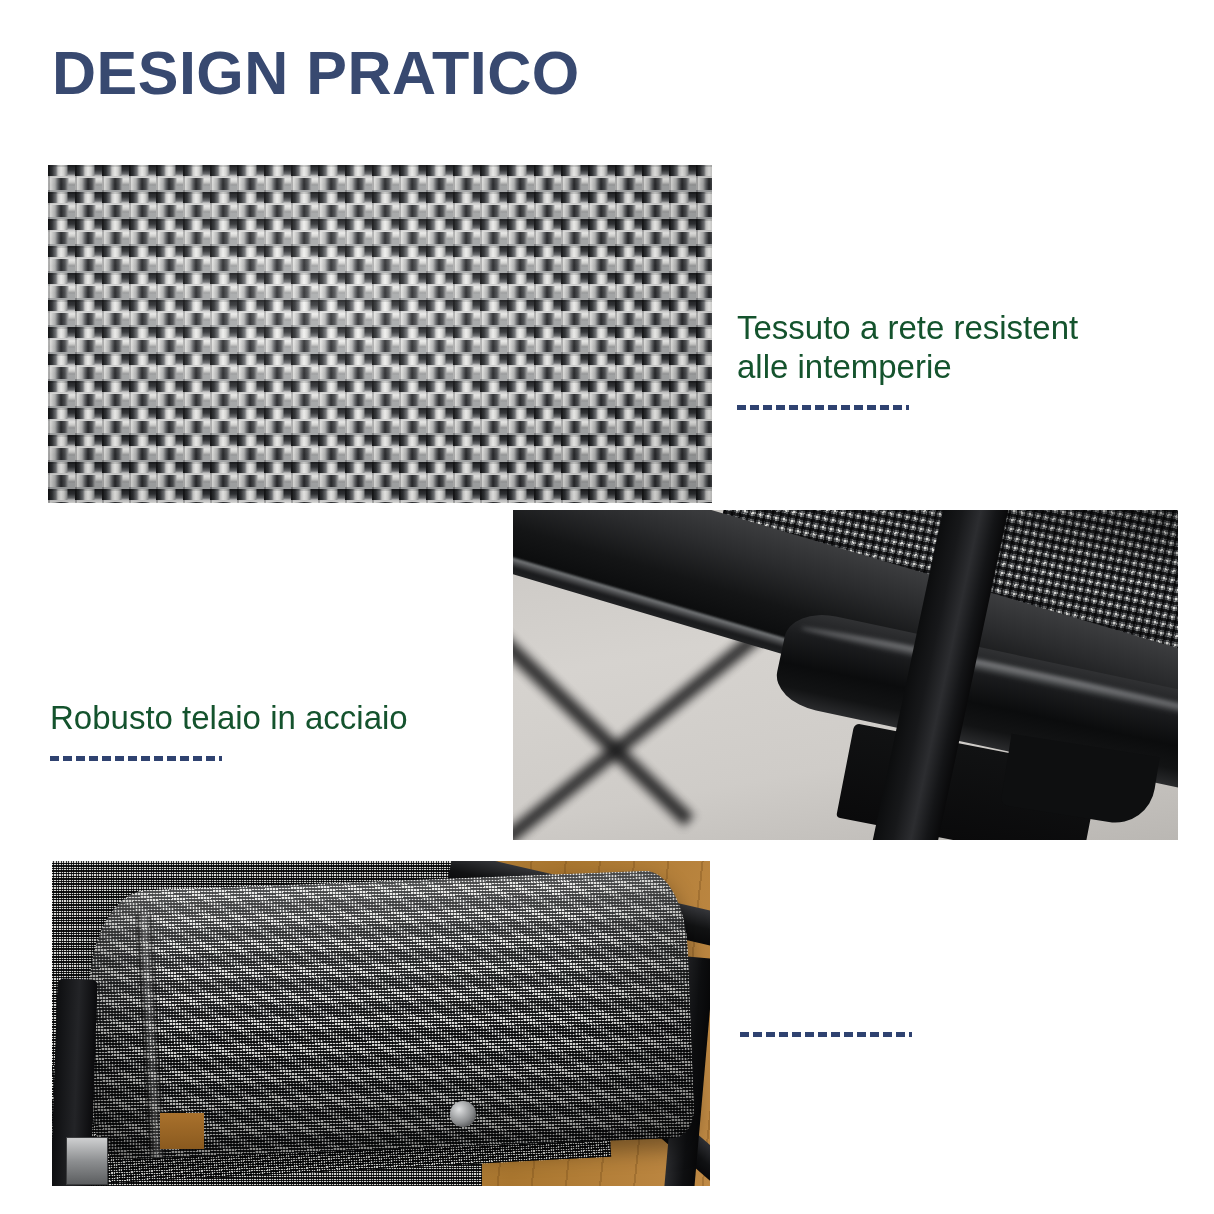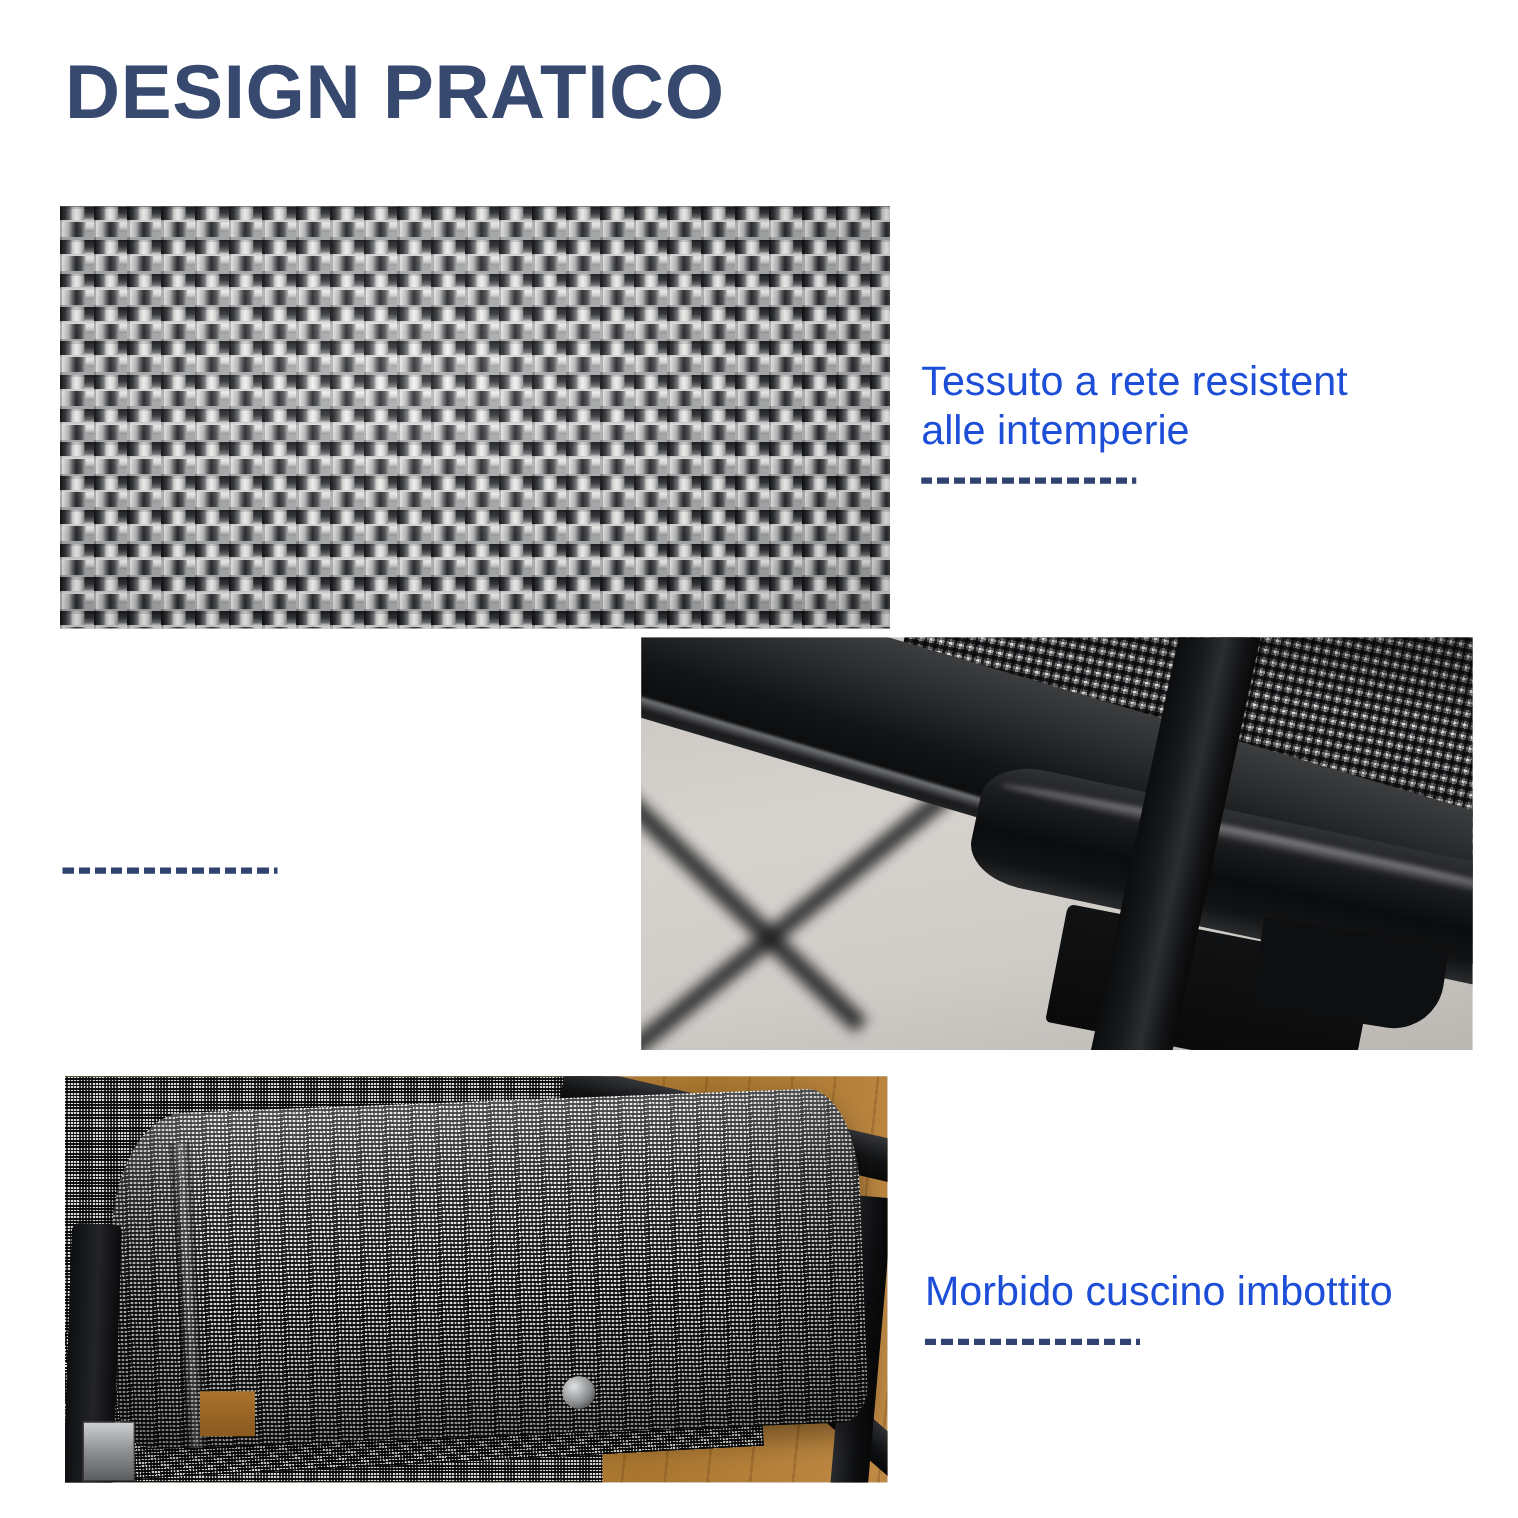--- a/index.html
+++ b/index.html
@@ -380,11 +380,12 @@
   
   .callout { position: absolute; }
   .callout-text {
-    color: #1d4ed8;
+    color: #14532d;
     font-size: 33px;
     line-height: 1.18;
     font-weight: normal;
     white-space: pre-line;
+    margin-top: 23px;
   }
   .dash-line {
     margin-top: 18px;

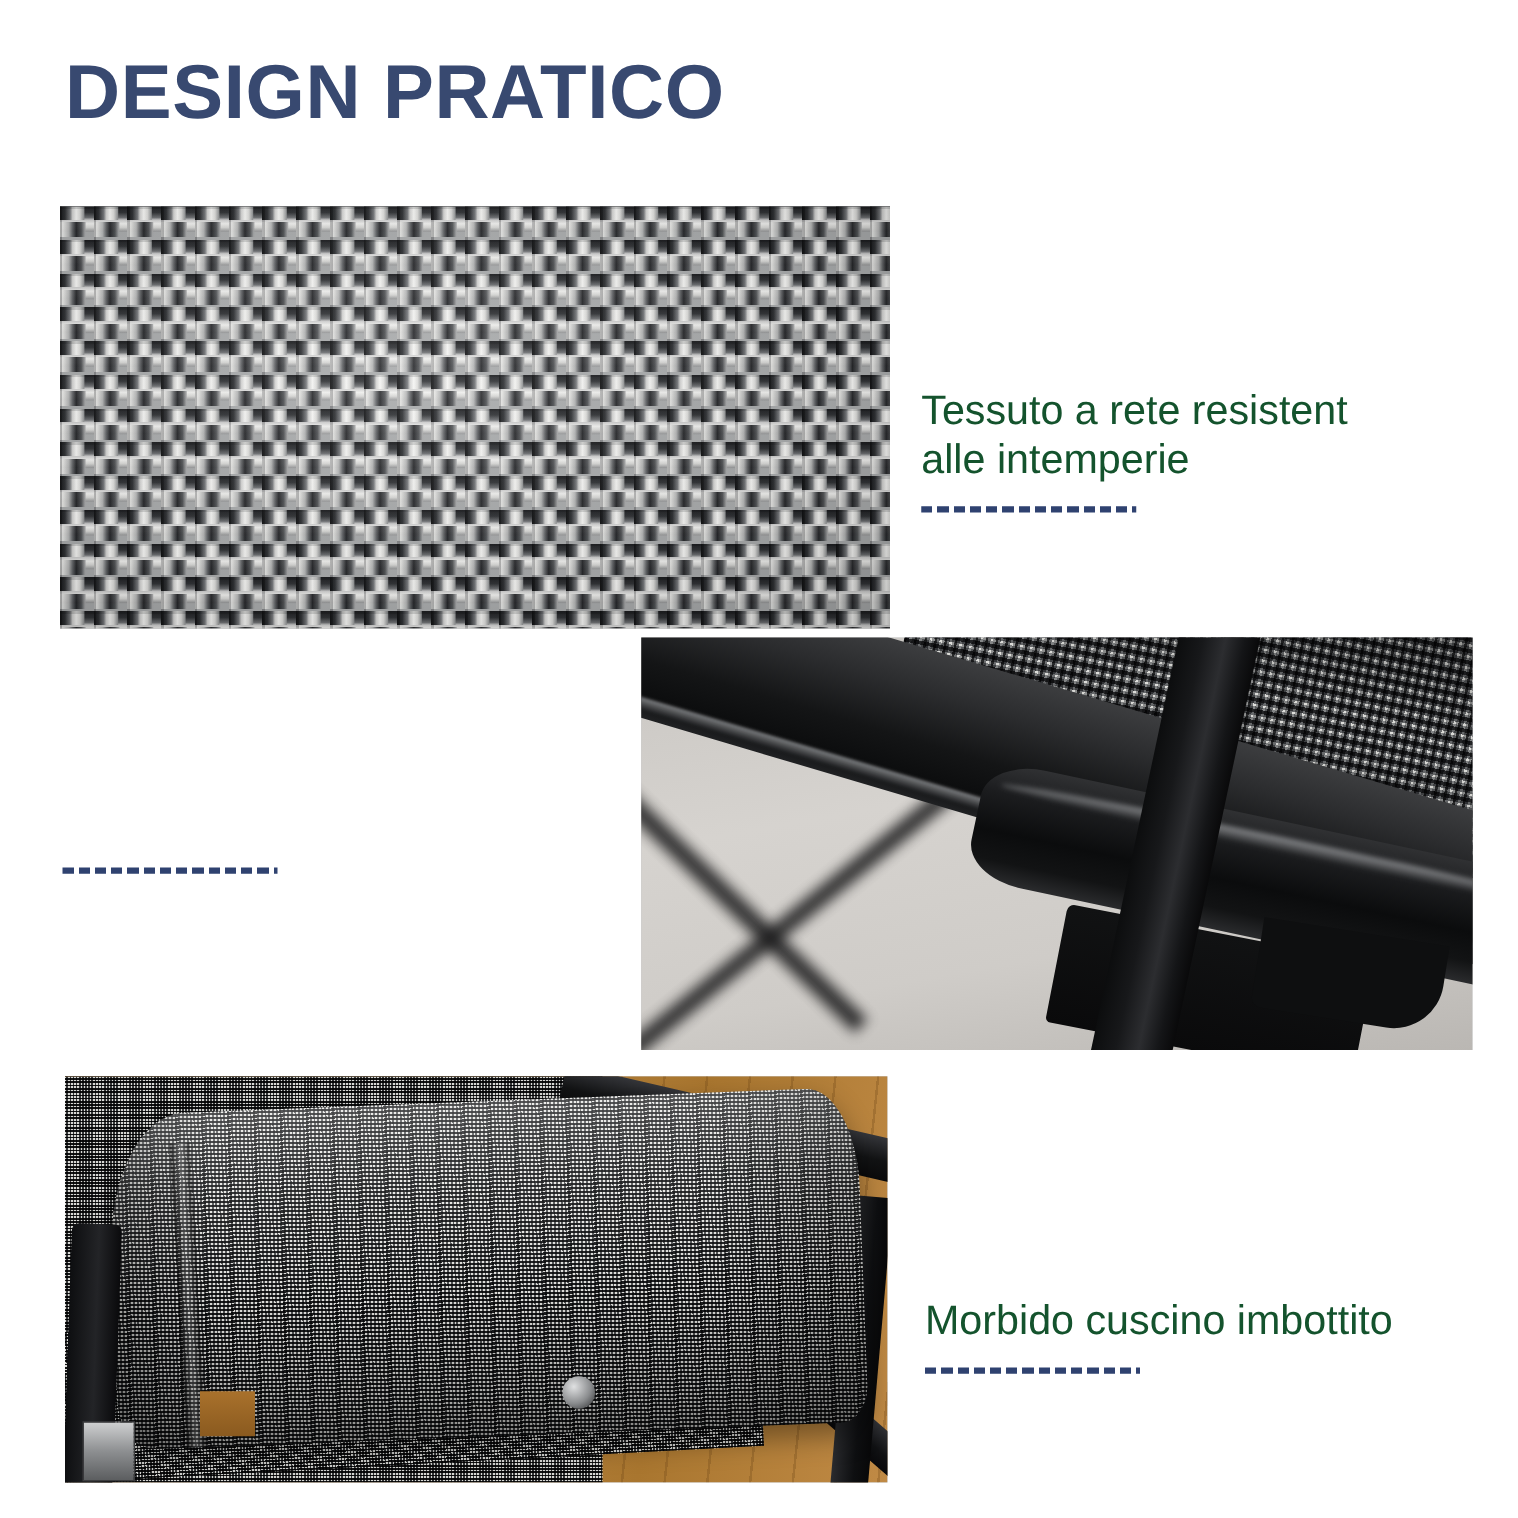--- a/index.html
+++ b/index.html
@@ -467,6 +467,7 @@
 </div>
 
 <div class="callout" id="callout-frame">
+  <div class="callout-text">Robusto telaio in acciaio</div>
   <div class="dash-line"></div>
 </div>
 

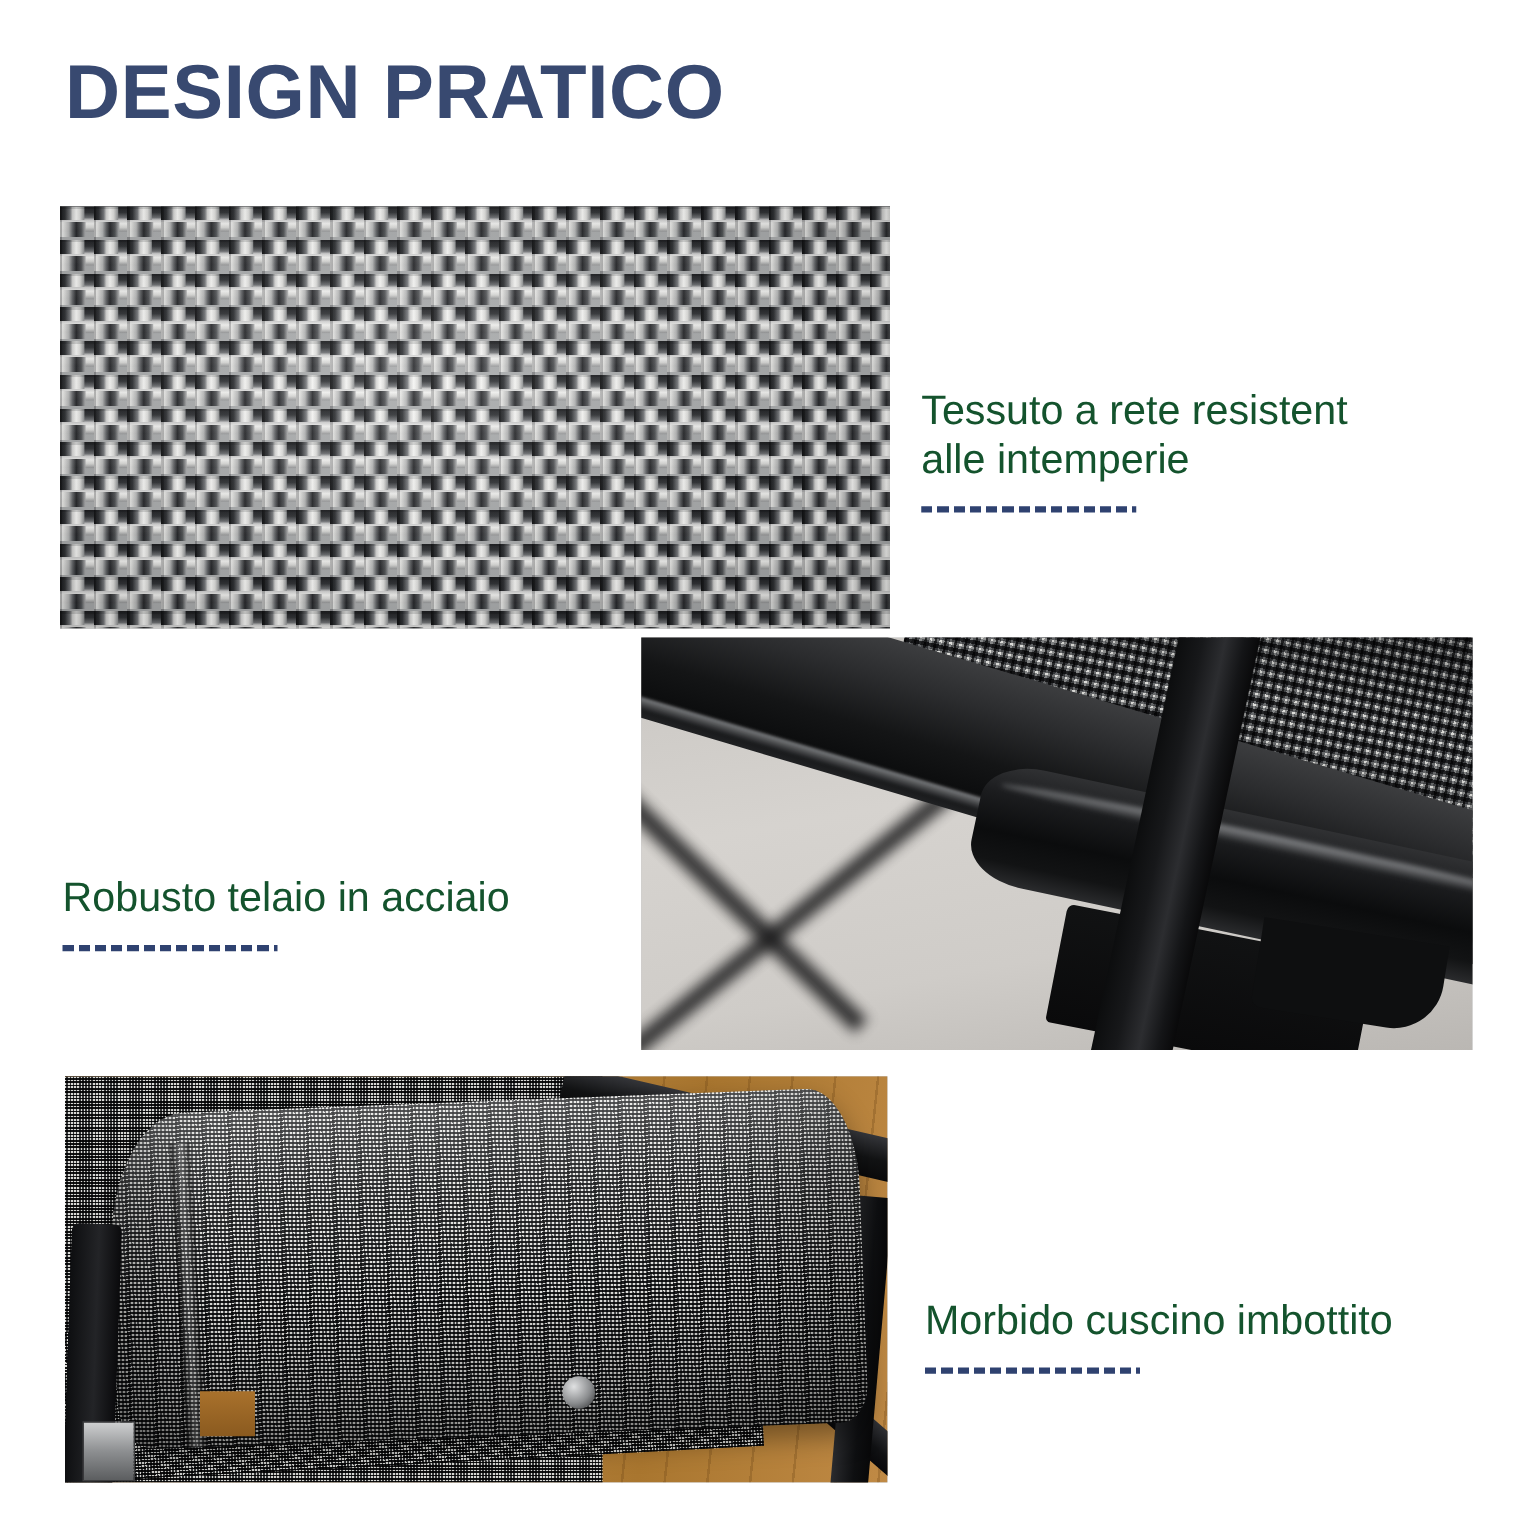--- a/index.html
+++ b/index.html
@@ -472,7 +472,6 @@
 </div>
 
 <div class="callout" id="callout-cushion">
-  <div class="callout-text">Morbido cuscino imbottito</div>
   <div class="dash-line"></div>
 </div>
 

